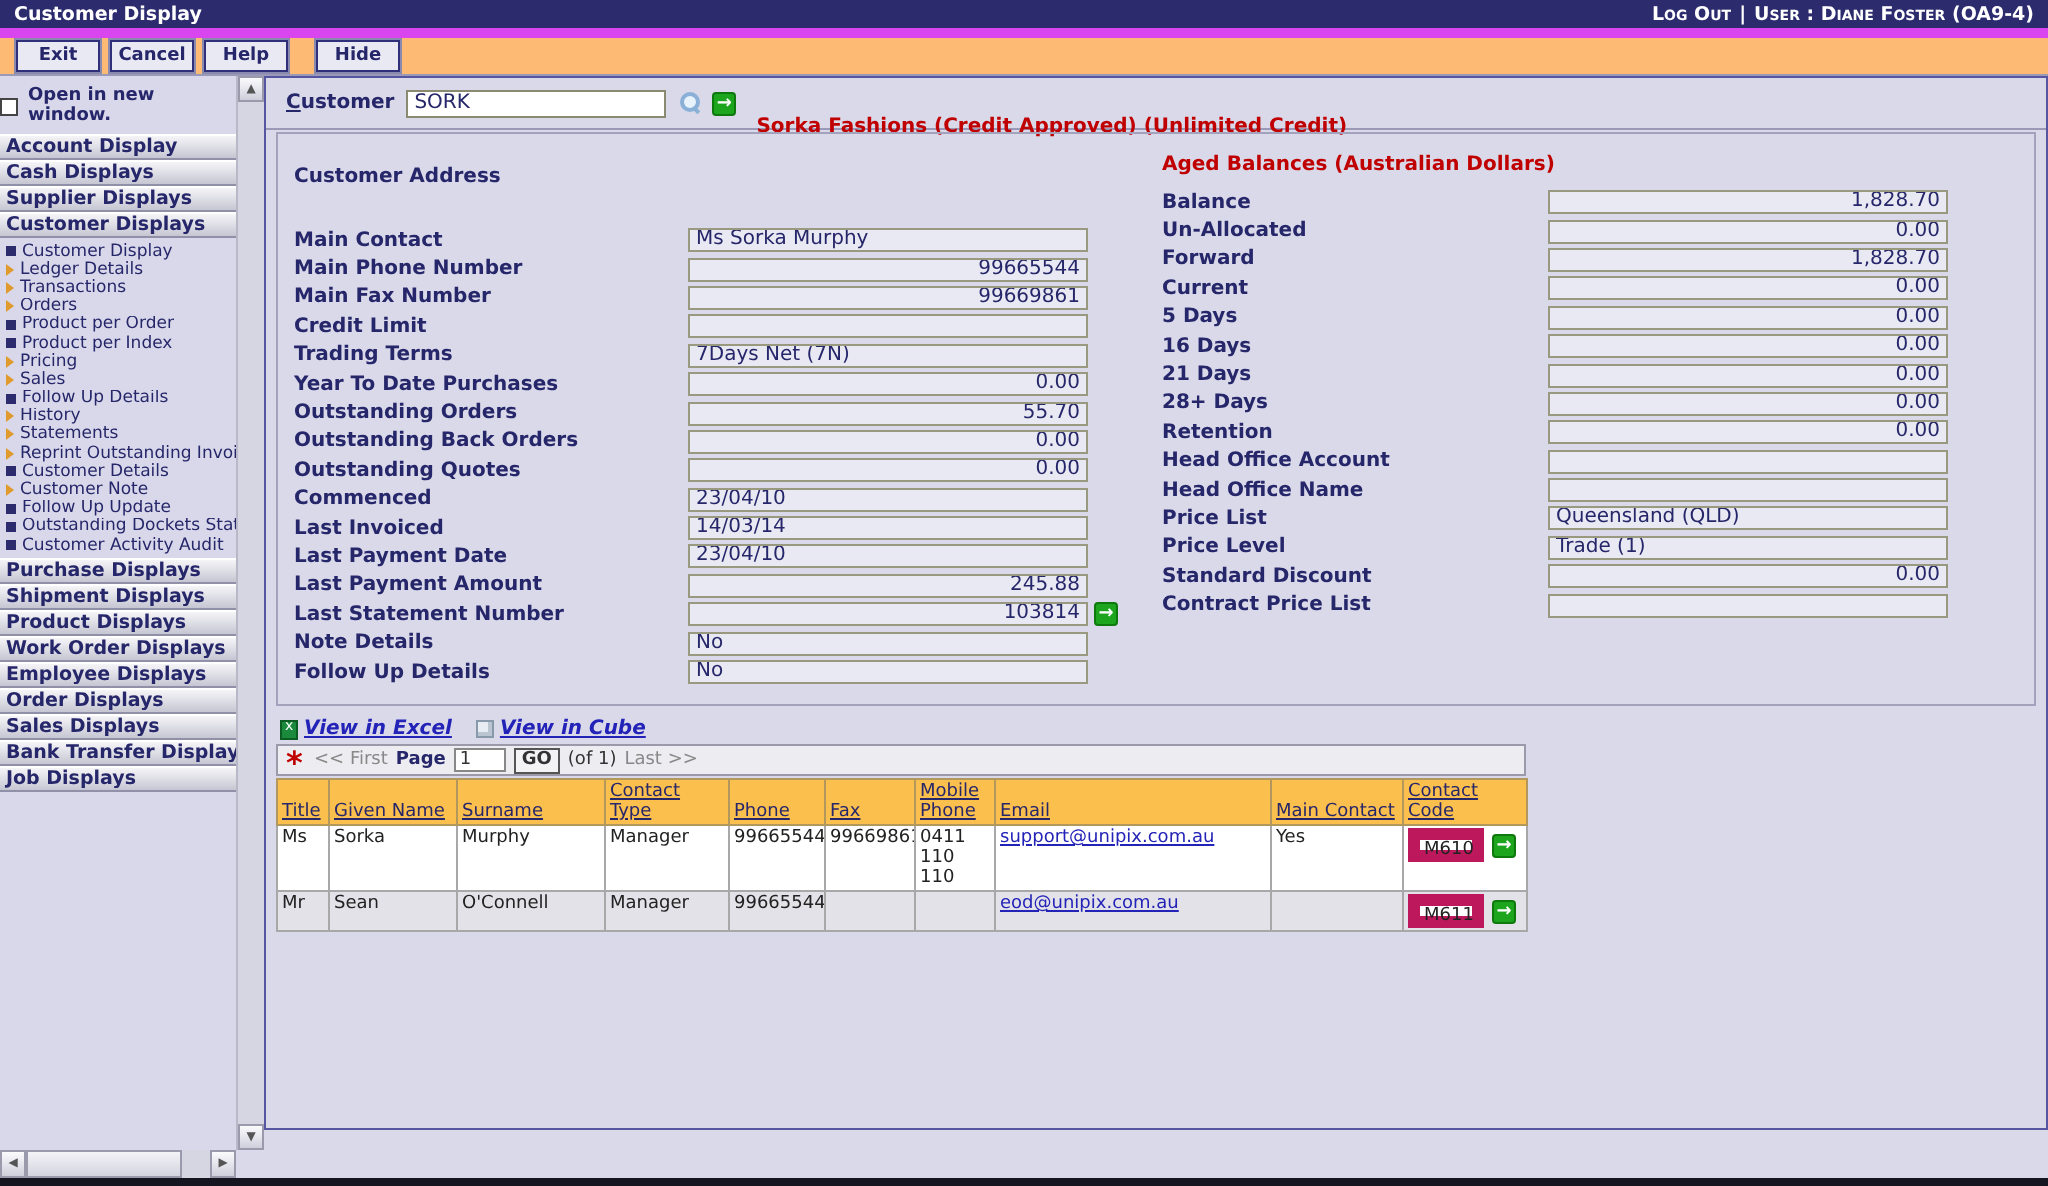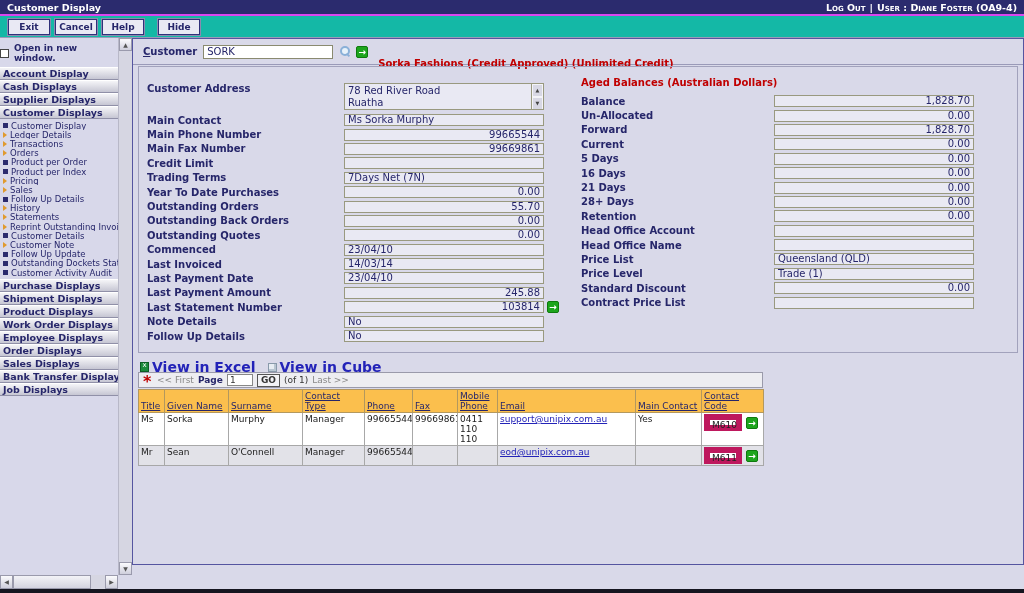--- a/index.html
+++ b/index.html
@@ -14,8 +14,8 @@
   .logout { cursor:pointer; }
 
   
-  .toolbar { position:absolute; left:0; top:14px; width:100%; height:24px; background:#14b8a6;
-             border-top:2px solid #d946ef; border-bottom:1px solid #9a9ab8;
+  .toolbar { position:absolute; left:0; top:14px; width:100%; height:24px; background:#fdba74;
+             border-top:5px solid #d946ef; border-bottom:1px solid #9a9ab8;
              display:flex; align-items:center; padding-left:8px; gap:5px; }
   .tb-btn { height:16px; min-width:42px; background:#e9e9f4; border:1px solid #30307a;
             outline:1px solid #8a8ab0; color:#26266a; font-family:inherit; font-size:9px;

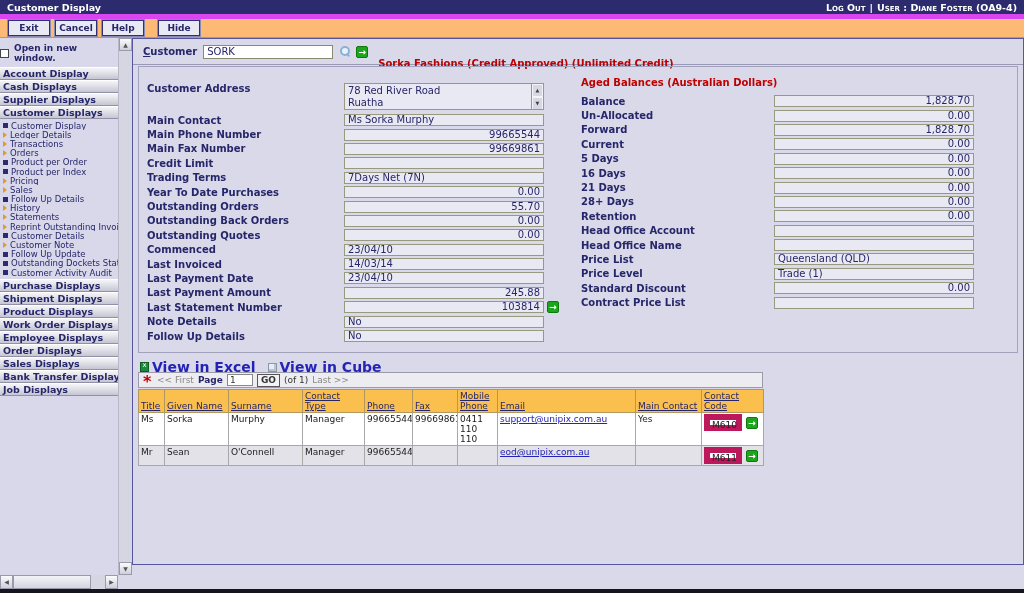--- a/index.html
+++ b/index.html
@@ -288,14 +288,6 @@
     <div class="col-left">
       <div class="frow addr">
         <span class="flabel">Customer Address</span>
-        <span class="fval addr-box">
-          <span class="addr-text">78 Red River Road
-Ruatha</span>
-          <span class="spin">
-            <span class="spin-btn">▲</span>
-            <span class="spin-btn">▼</span>
-          </span>
-        </span>
       </div>
       <div>
 

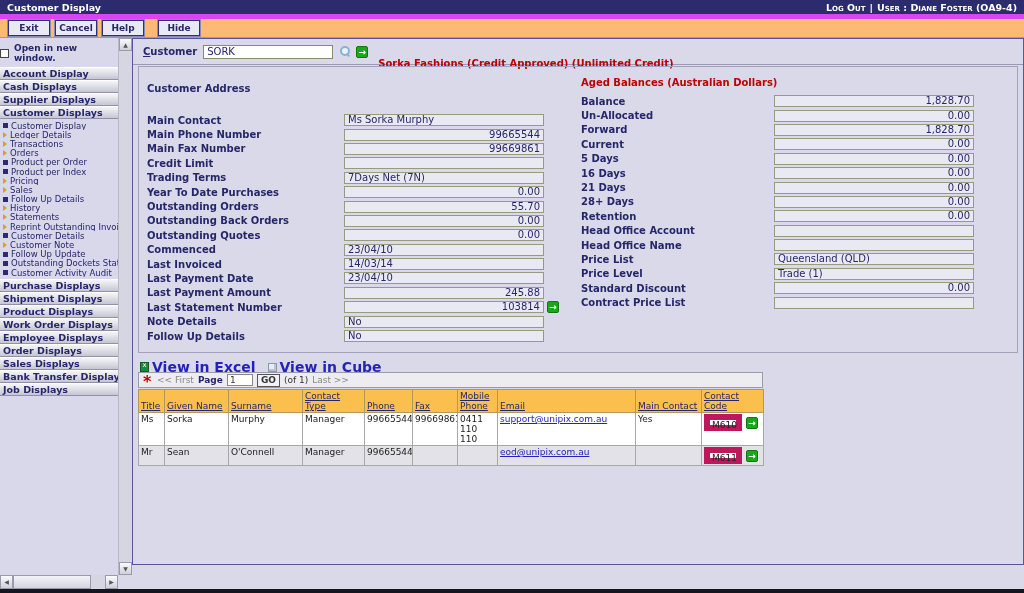--- a/index.html
+++ b/index.html
@@ -92,7 +92,7 @@
   
   .links-row { position:absolute; left:7px; top:320px; display:flex; gap:12px; align-items:center; }
   .link-pair { display:flex; gap:3px; align-items:center; cursor:pointer; }
-  .link { color:#2323b8; text-decoration:underline; font-weight:bold; font-size:14px; }
+  .link { color:#2323b8; text-decoration:underline; font-weight:bold; font-size:10px;font-style:italic; }
   .xls-icon { width:9px; height:10px; background:#1c8a3c; border:1px solid #0d5c24; position:relative; }
   .xls-icon::after { content:"x"; position:absolute; left:1.5px; top:-2px; color:#fff; font-size:7px; }
   .cube-icon { width:9px; height:9px; background:#e7edf3; border:1px solid #8899aa;

